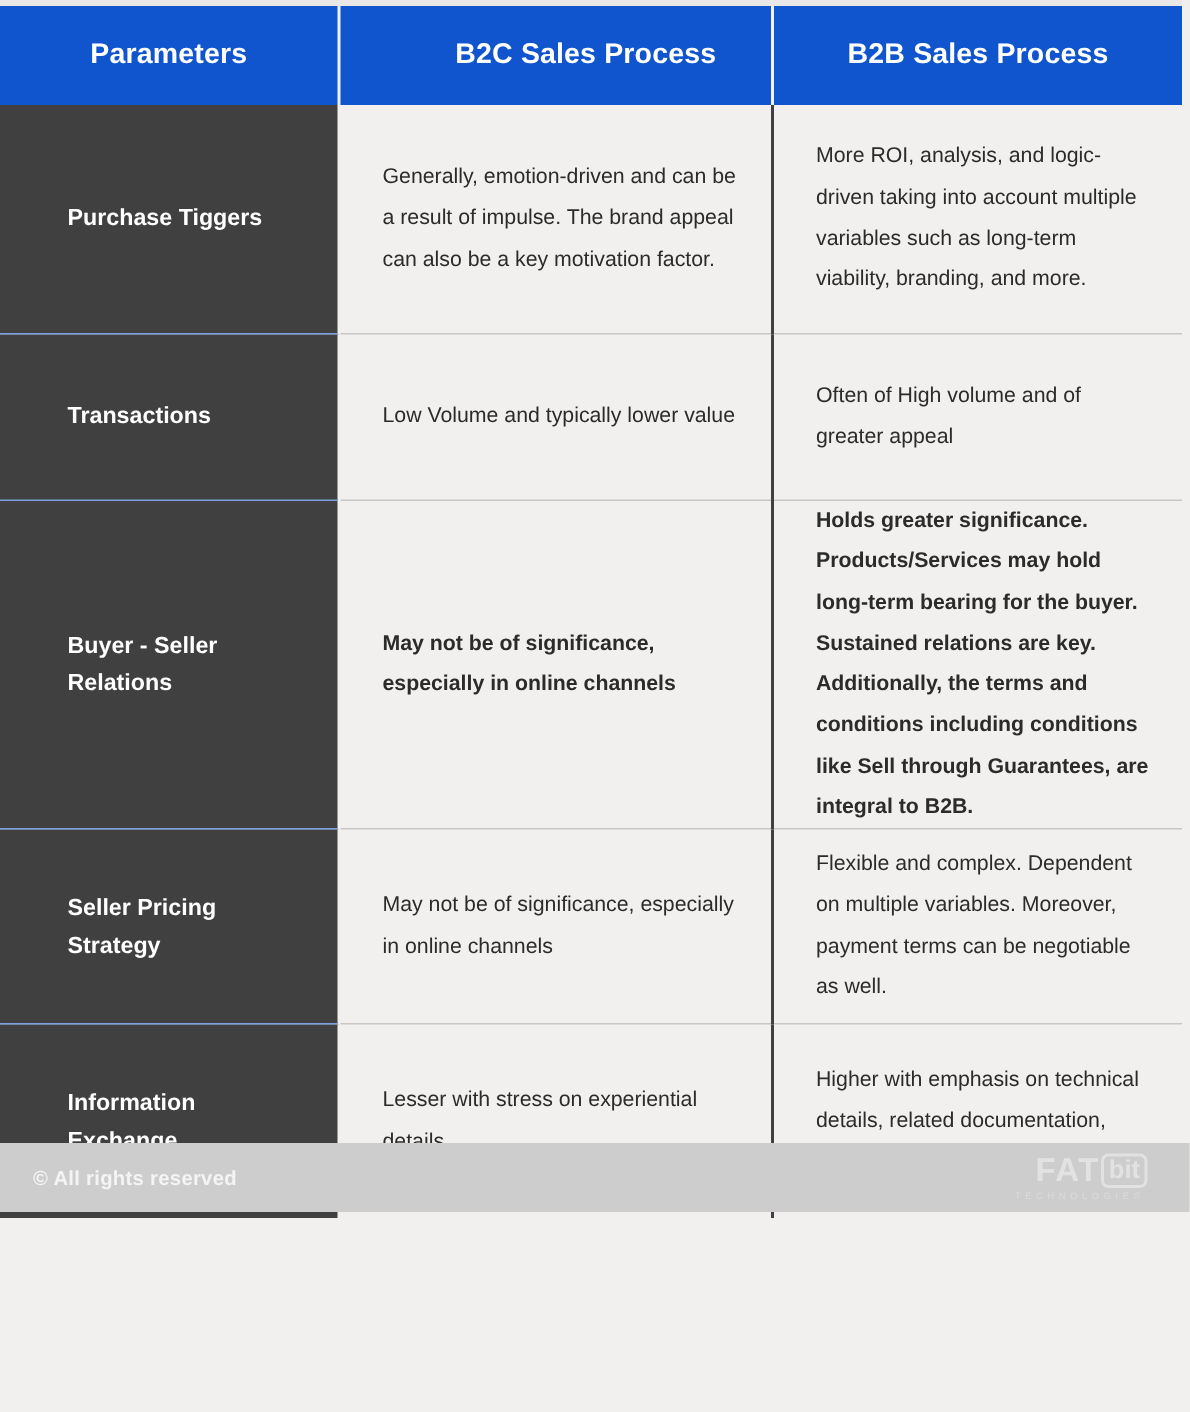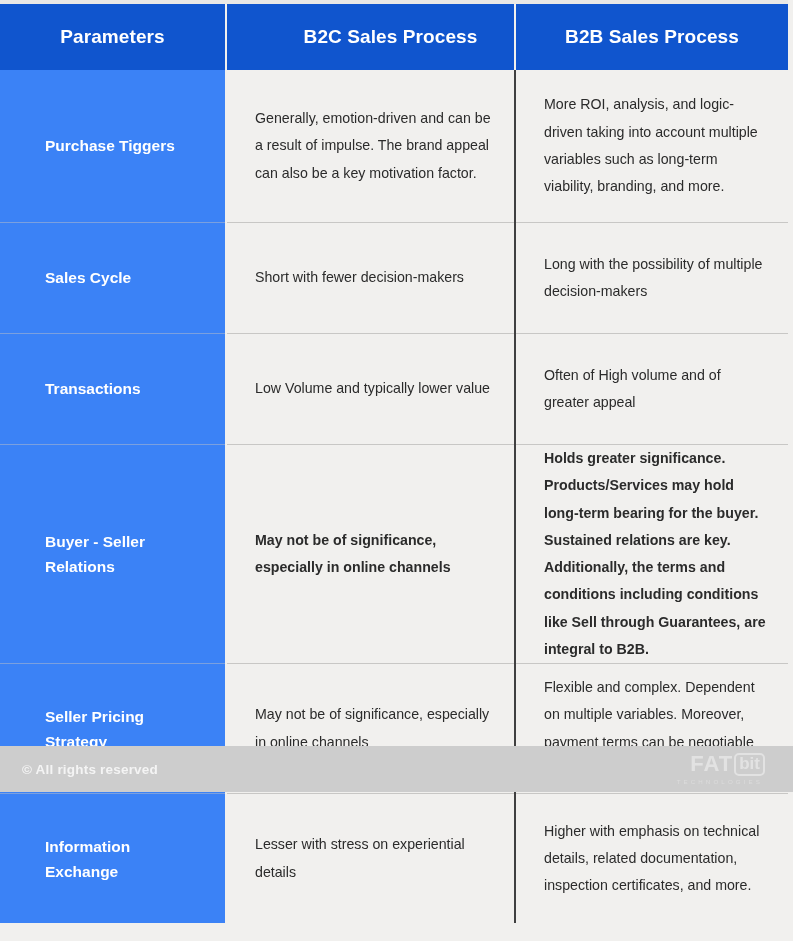--- a/index.html
+++ b/index.html
@@ -69,7 +69,7 @@
   }
 
   td.cell-param {
-    background: #3b82f6;
+    background: #404040;
     color: #ffffff;
     font-size: 15.5px;
     font-weight: bold;

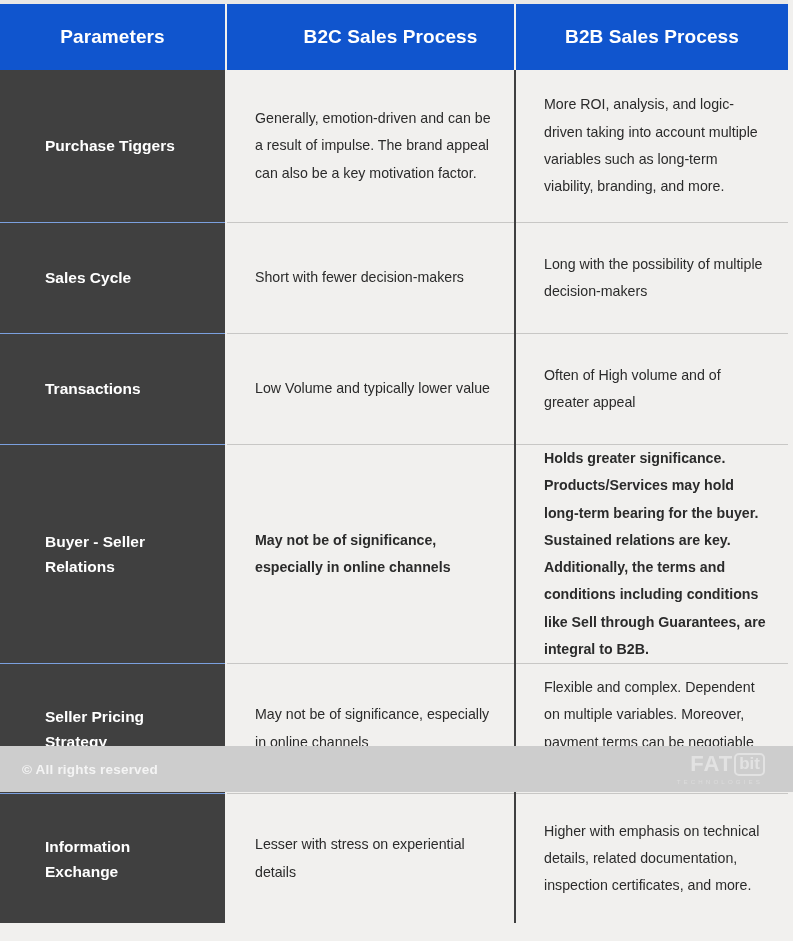--- a/index.html
+++ b/index.html
@@ -201,11 +201,6 @@
         <td class="cell-text cell-b2b">More ROI, analysis, and logic-driven taking into account multiple variables such as long-term viability, branding, and more.</td>
       </tr>
 
-      <tr class="row-1">
-        <td class="cell-param">Sales Cycle</td>
-        <td class="cell-text cell-b2c">Short with fewer decision-makers</td>
-        <td class="cell-text cell-b2b">Long with the possibility of multiple decision-makers</td>
-      </tr>
 
       <tr class="row-2">
         <td class="cell-param">Transactions</td>

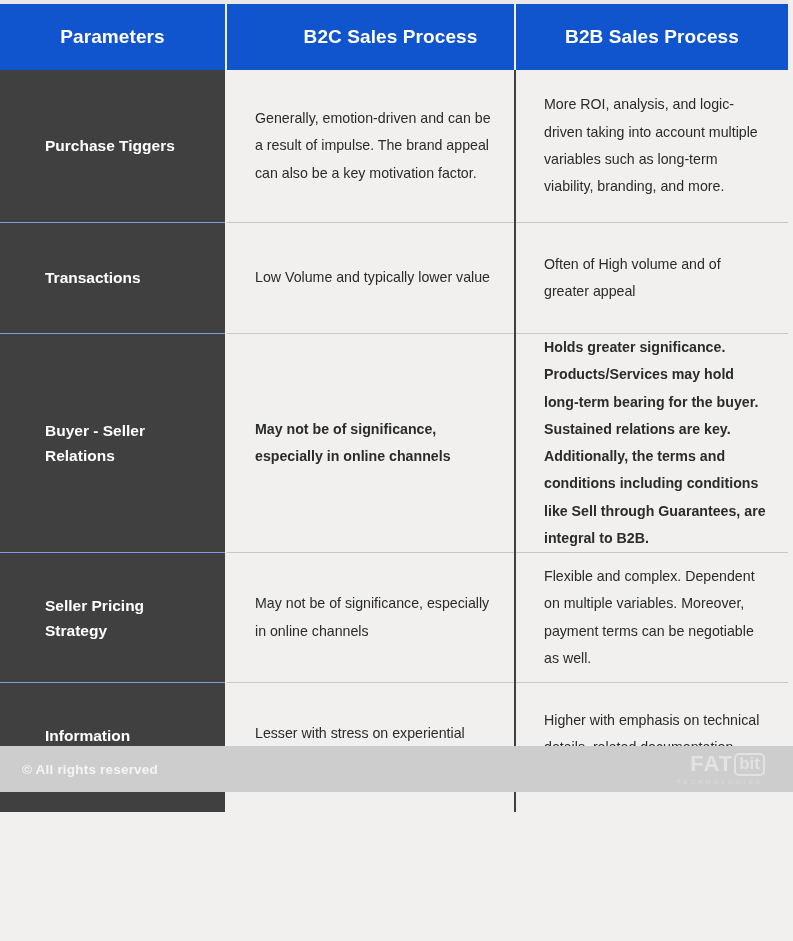--- a/index.html
+++ b/index.html
@@ -102,7 +102,7 @@
   .footer {
     position: absolute;
     left: 0;
-    bottom: 16px;
+    bottom: 0;
     width: 793px;
     height: 46px;
     background: #cdcdcd;

